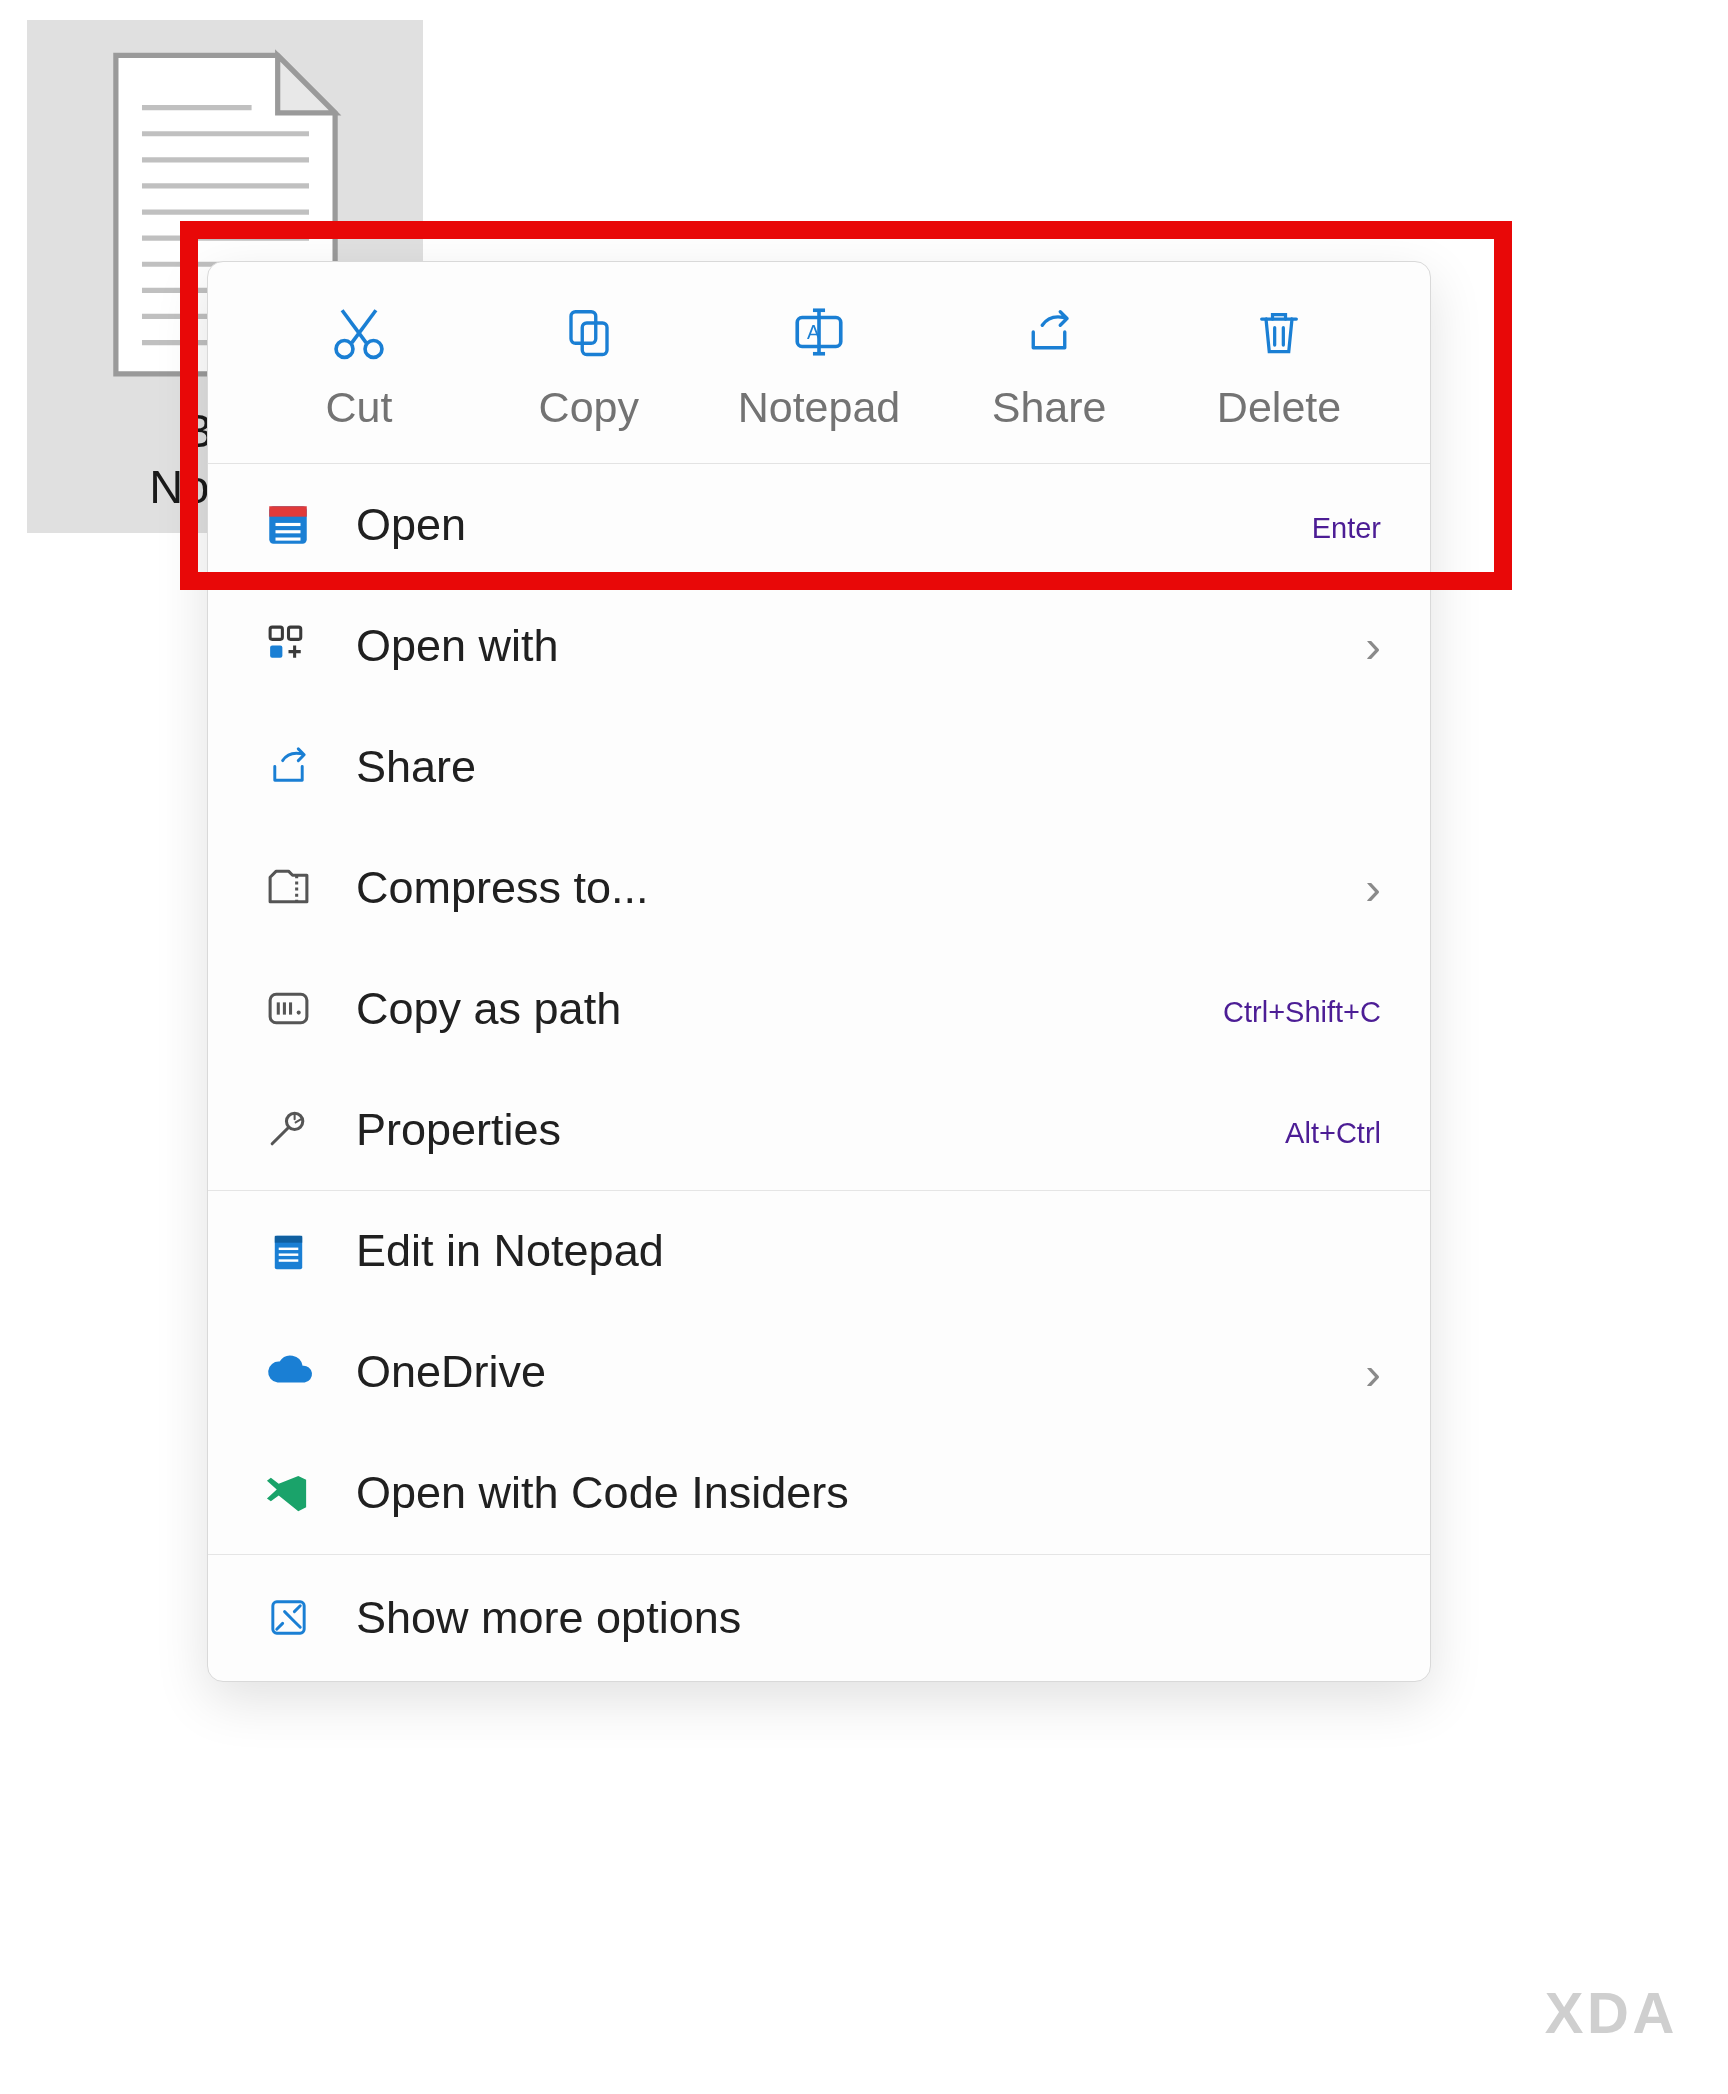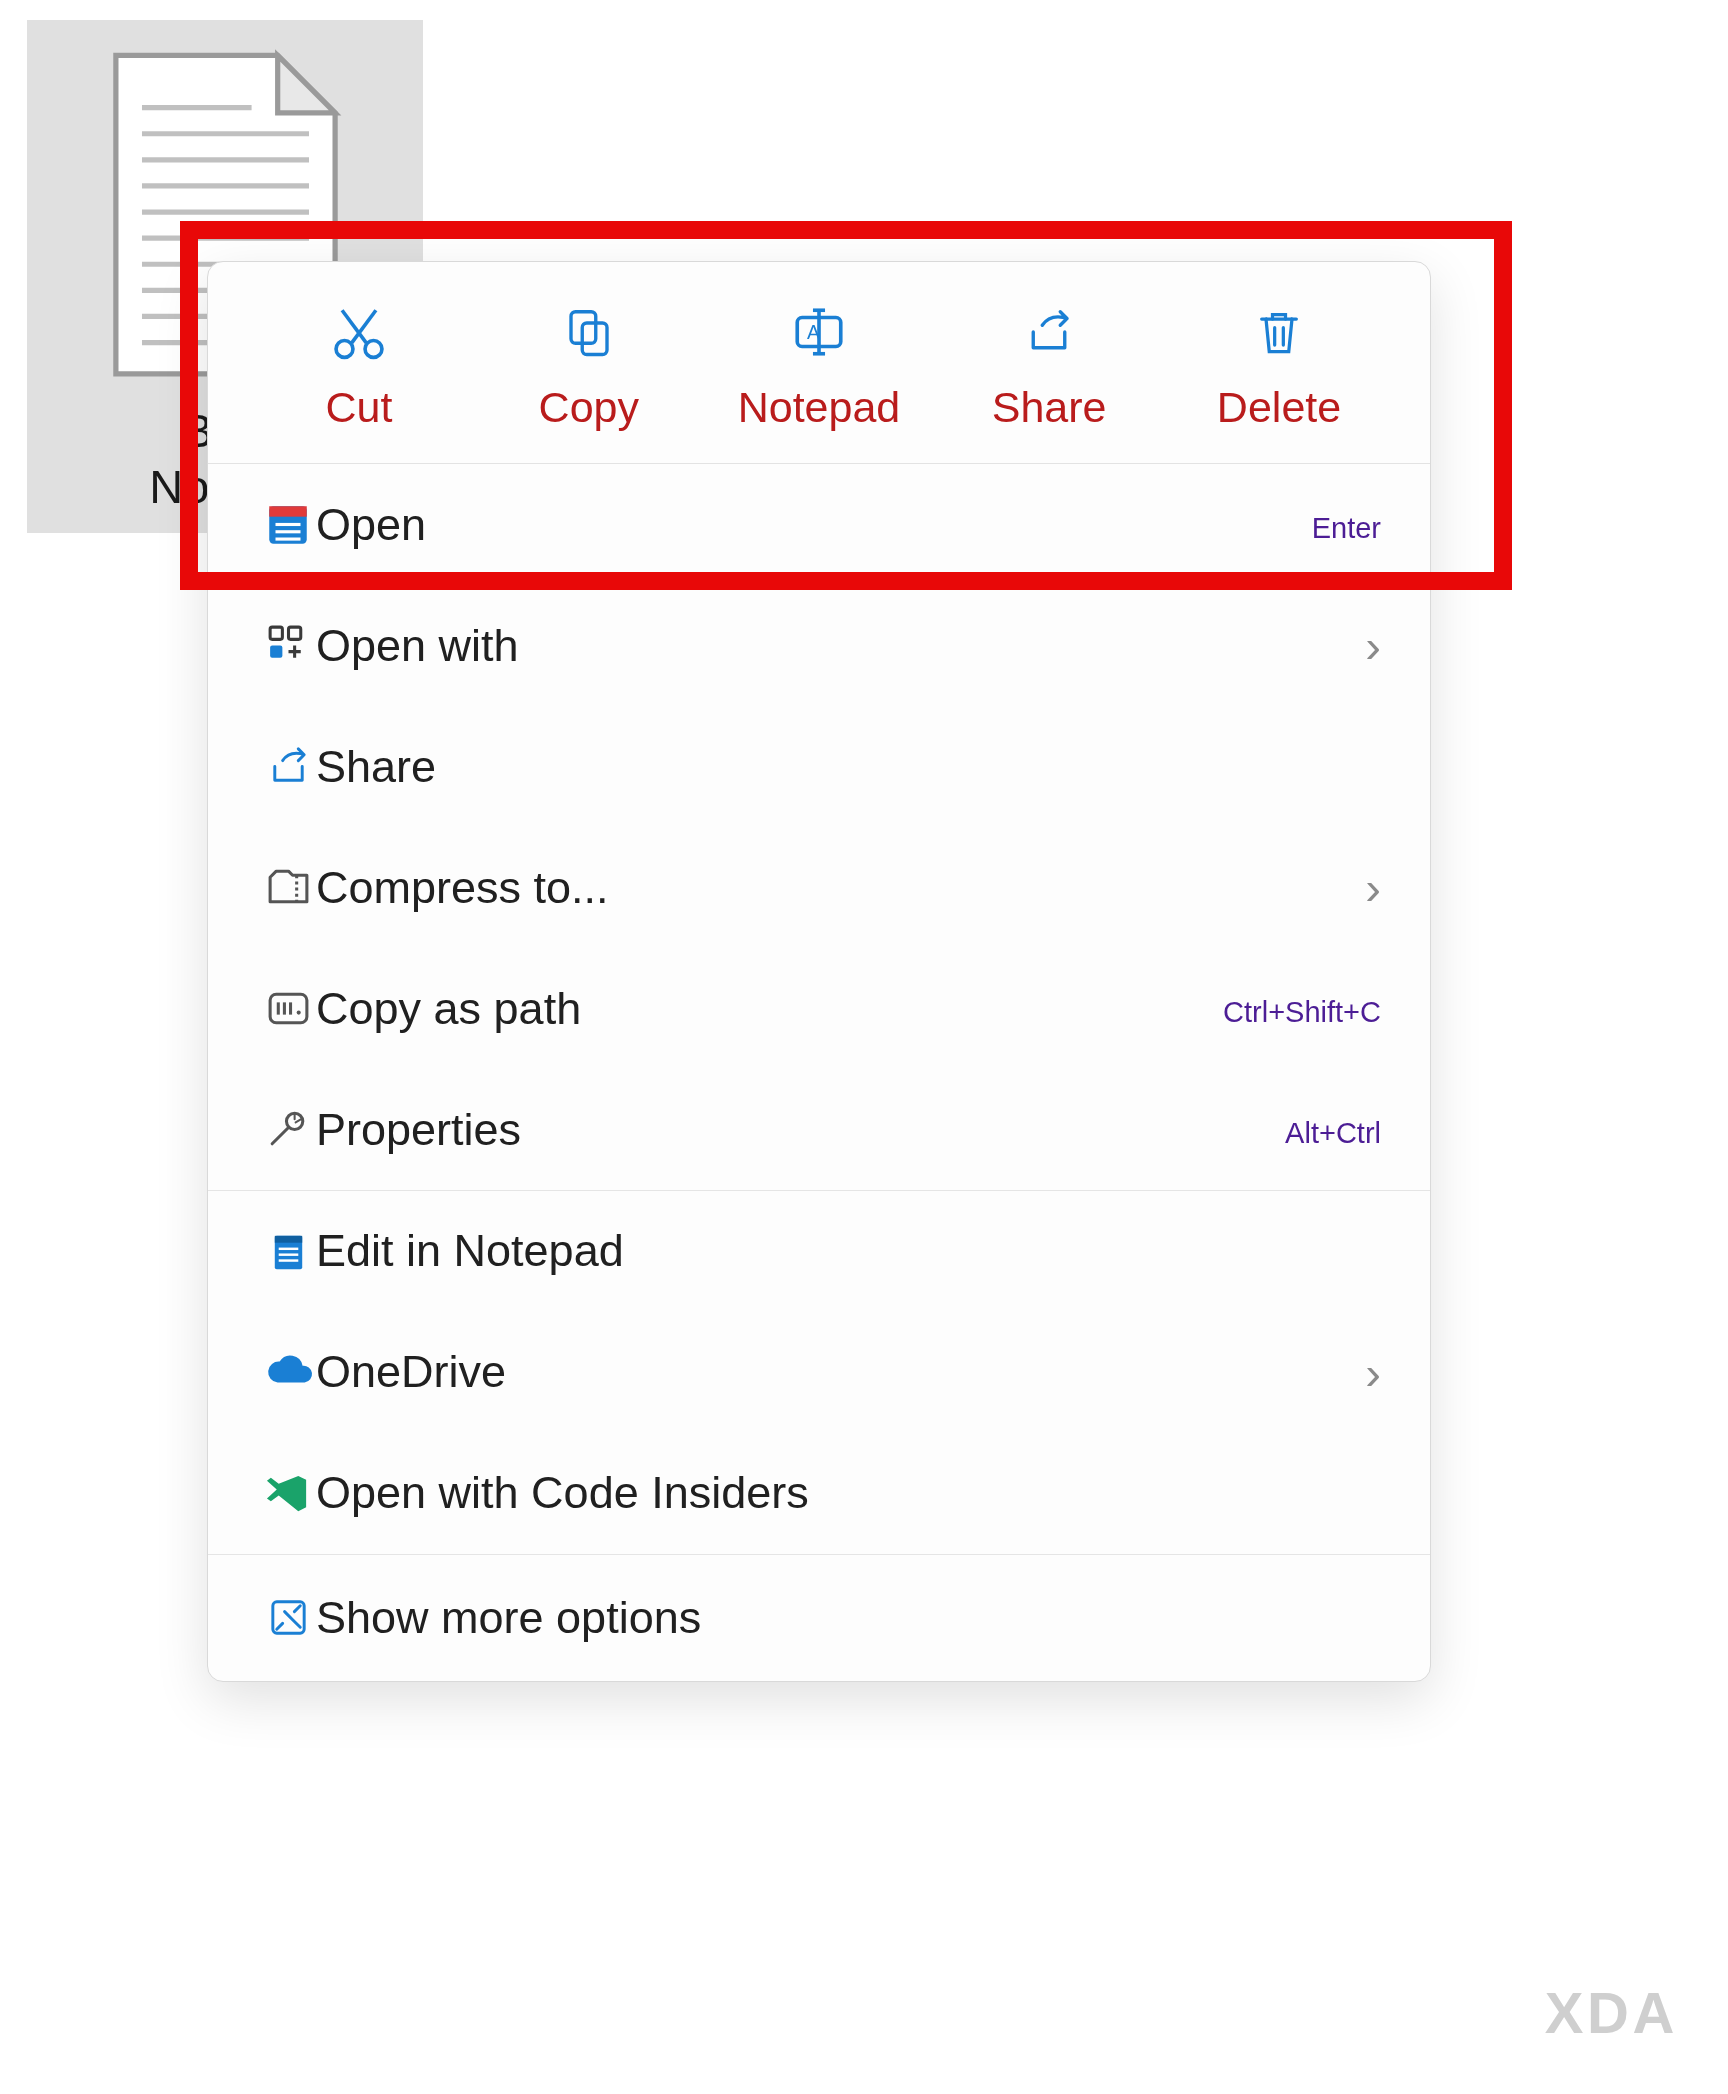--- a/index.html
+++ b/index.html
@@ -69,7 +69,7 @@
     cursor: default;
   }
   .action-item .ic { width: 63px; height: 63px; display:flex; align-items:center; justify-content:center; }
-  .action-item .lbl { font-size: 43px; color: #b91c1c; }
+  .action-item .lbl { font-size: 43px; color: #737373; }
 
   
   .menu-item {

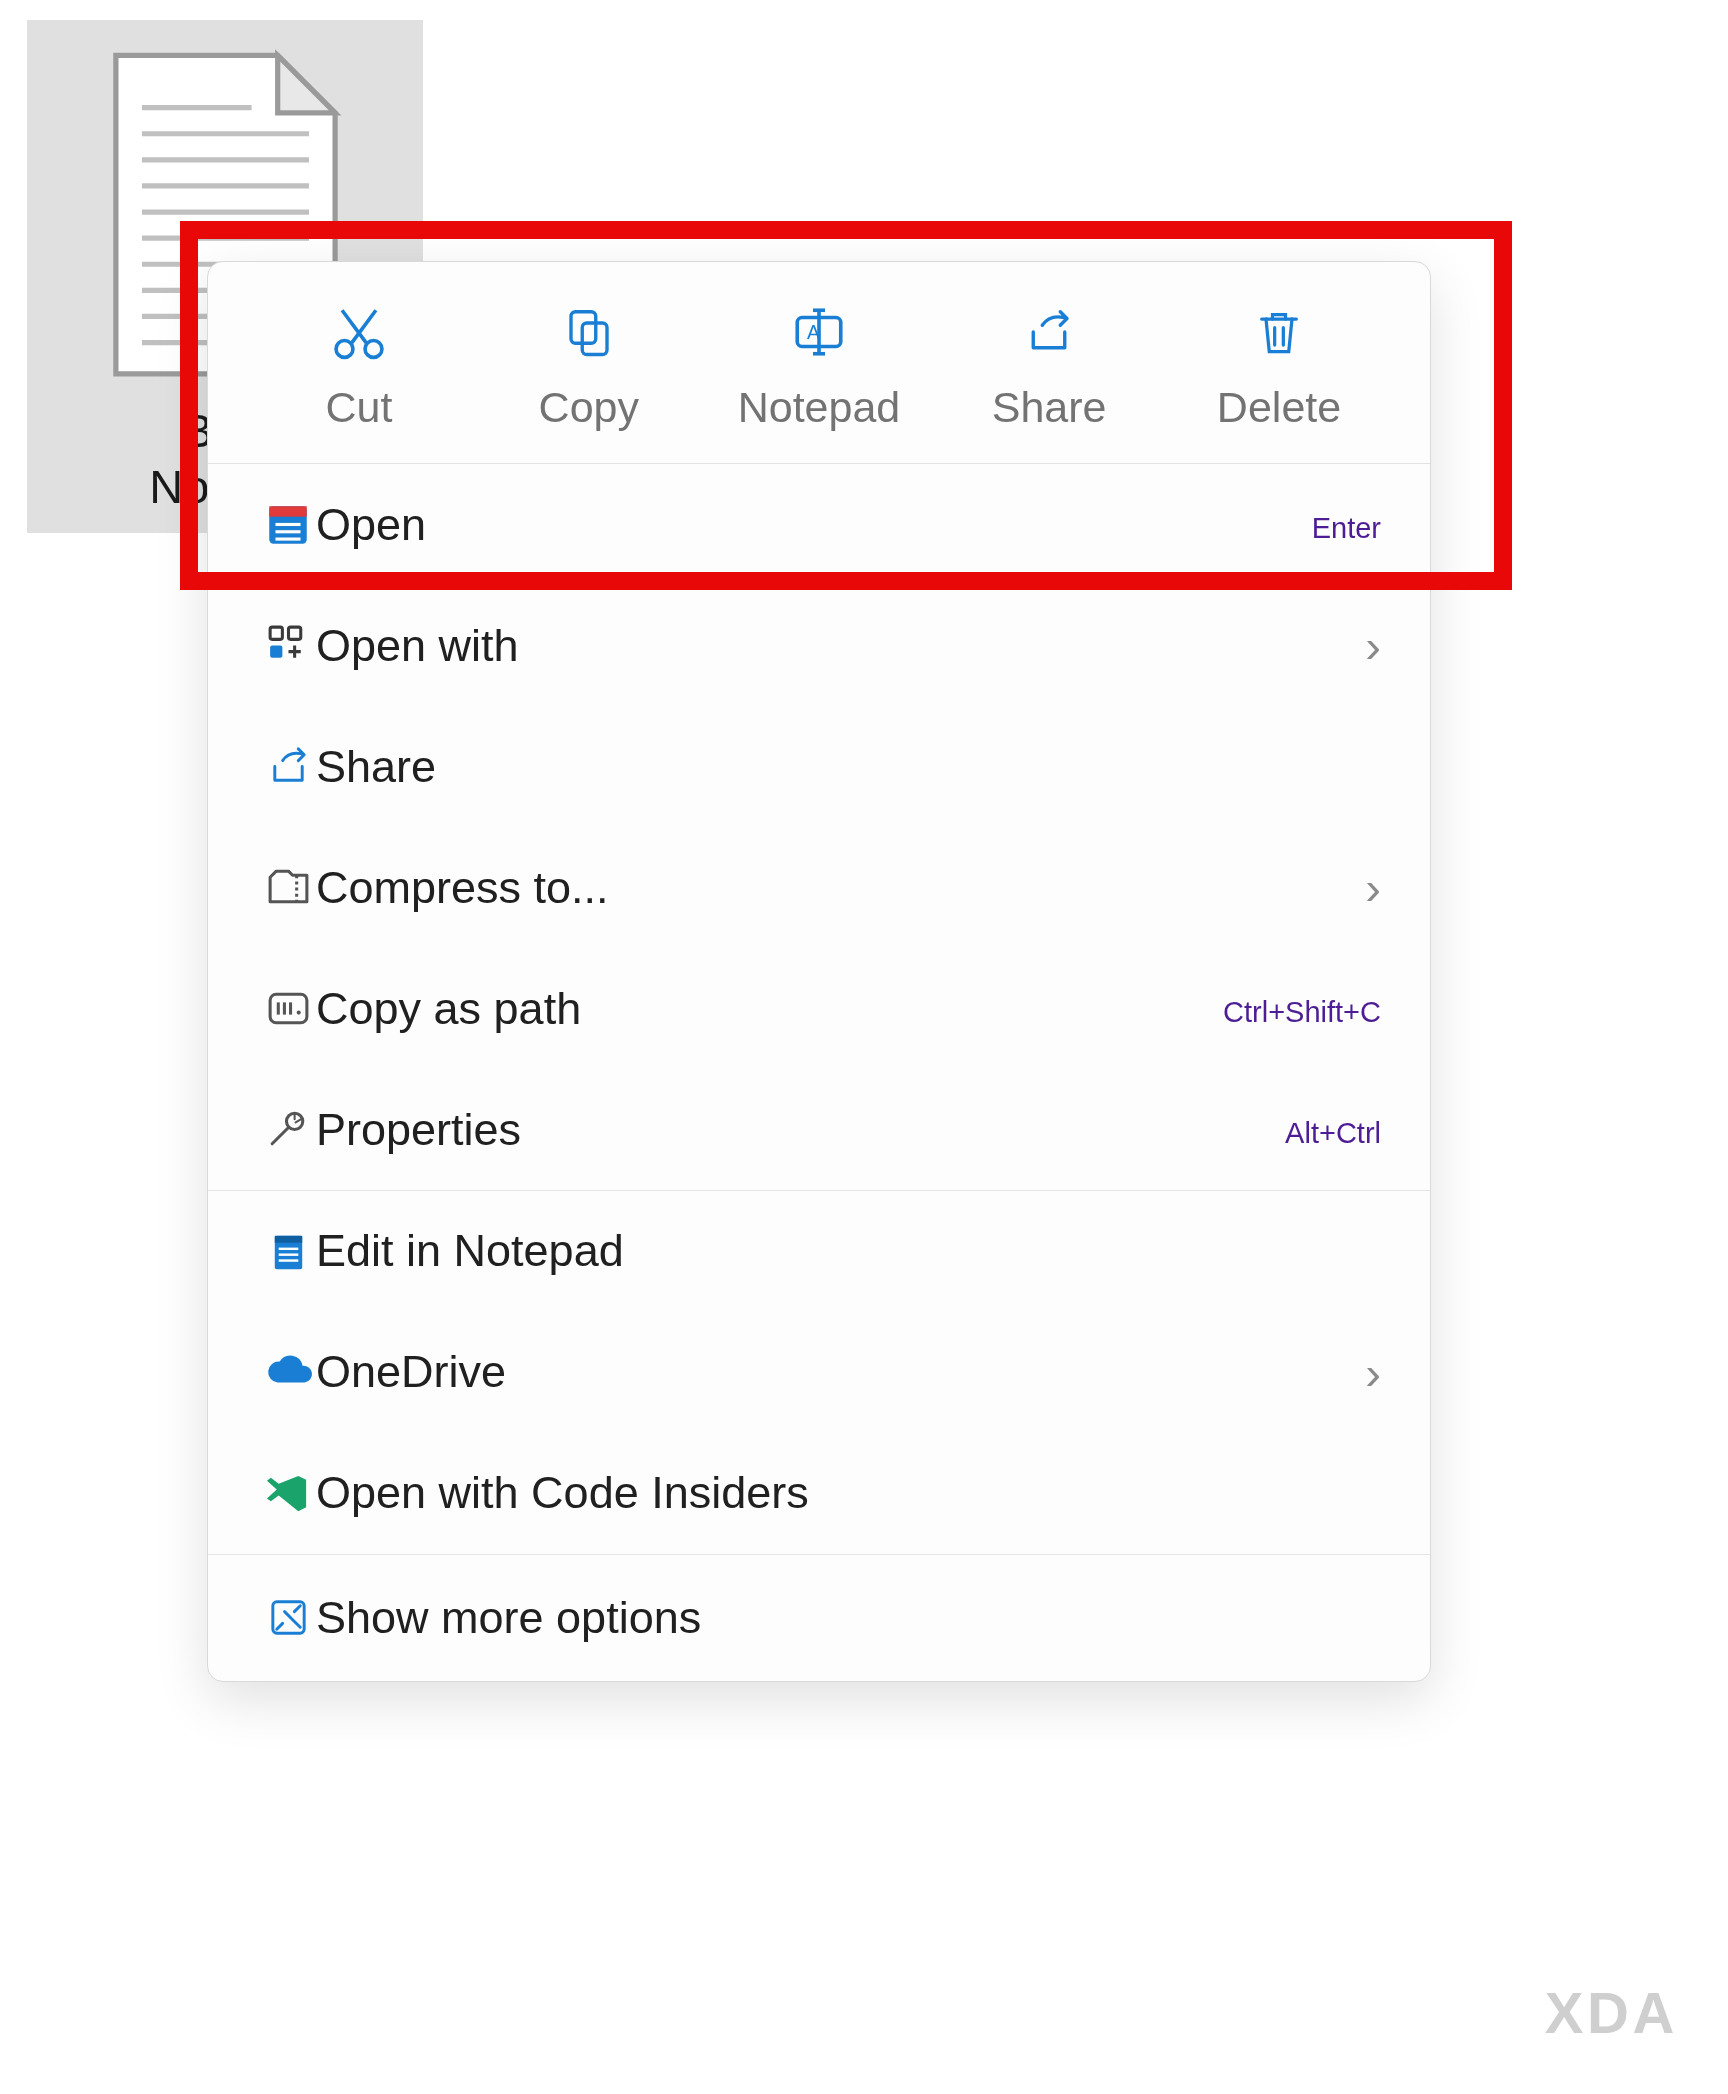--- a/index.html
+++ b/index.html
@@ -87,6 +87,7 @@
     flex-shrink:0;
   }
   .menu-item .mlabel {
+    margin-left: 40px;
     font-size: 45px;
     color: #202020;
     flex: 1 1 auto;

